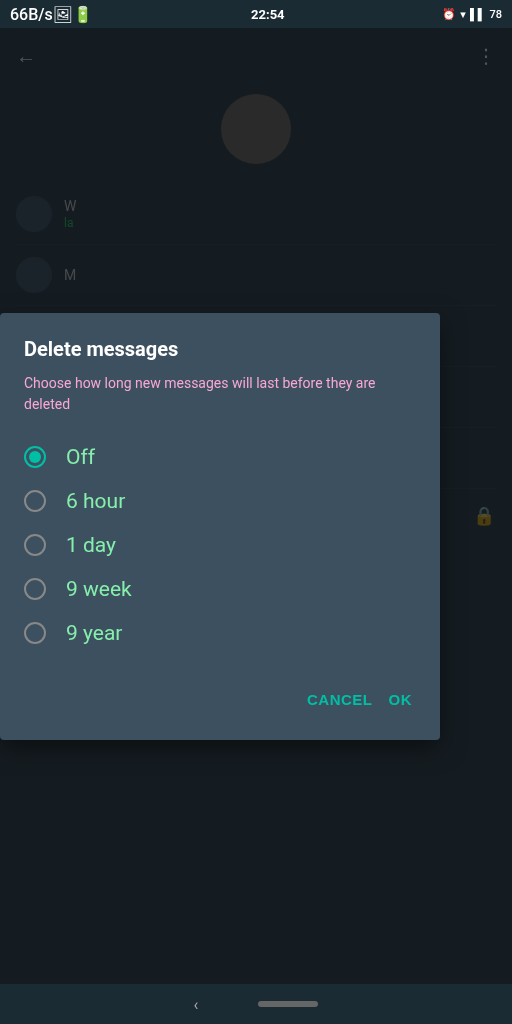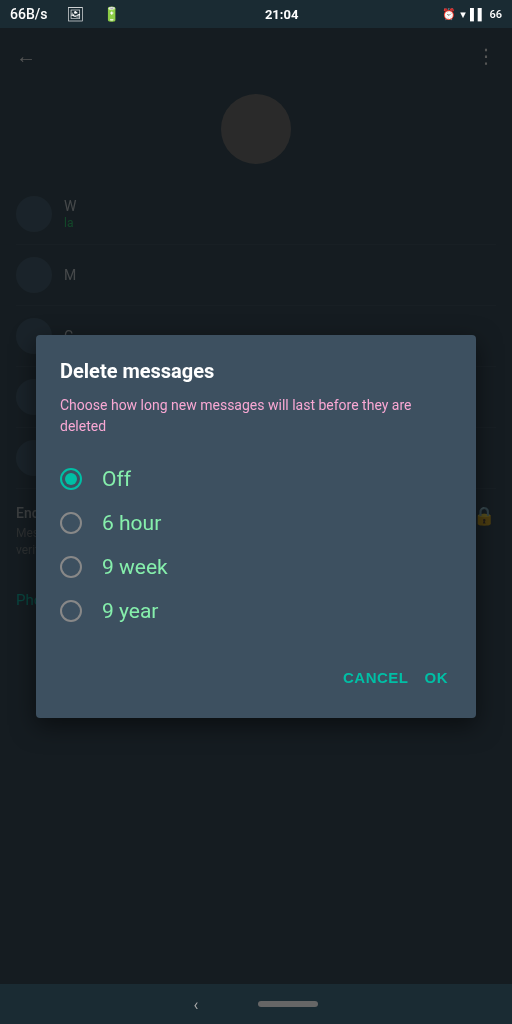--- a/index.html
+++ b/index.html
@@ -29,8 +29,8 @@
     .status-left {
       display: flex;
       align-items: center;
-      gap: 19px;
-      font-size: 14px;
+      gap: 0;
+      font-size: 16px;
     }
     .status-center {
       font-size: 13px;

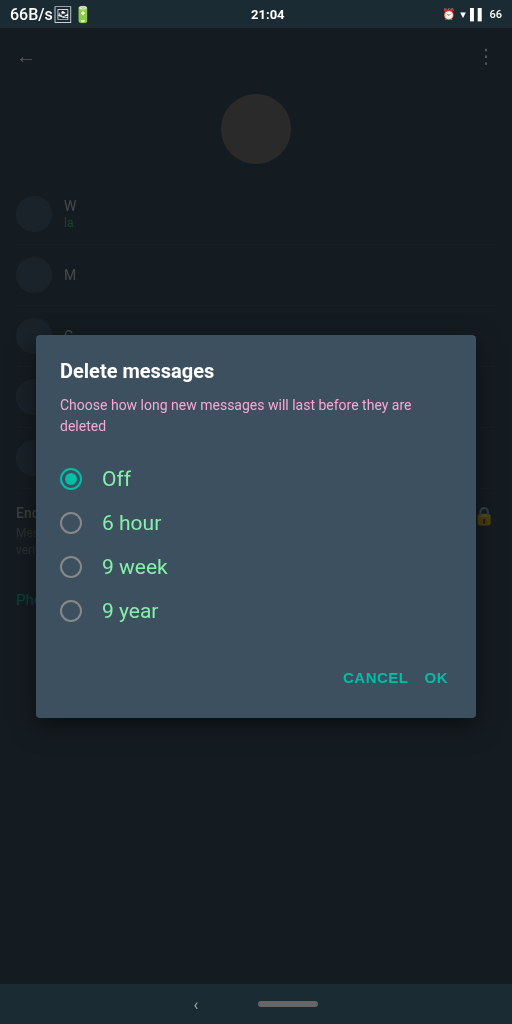--- a/index.html
+++ b/index.html
@@ -259,7 +259,7 @@
     <span>🖼</span>
     <span>🔋</span>
   </div>
-  <div class="status-center">21:04</div>
+  <div class="status-center">22:54</div>
   <div class="status-right">
     <span>⏰</span>
     <span>▾</span>

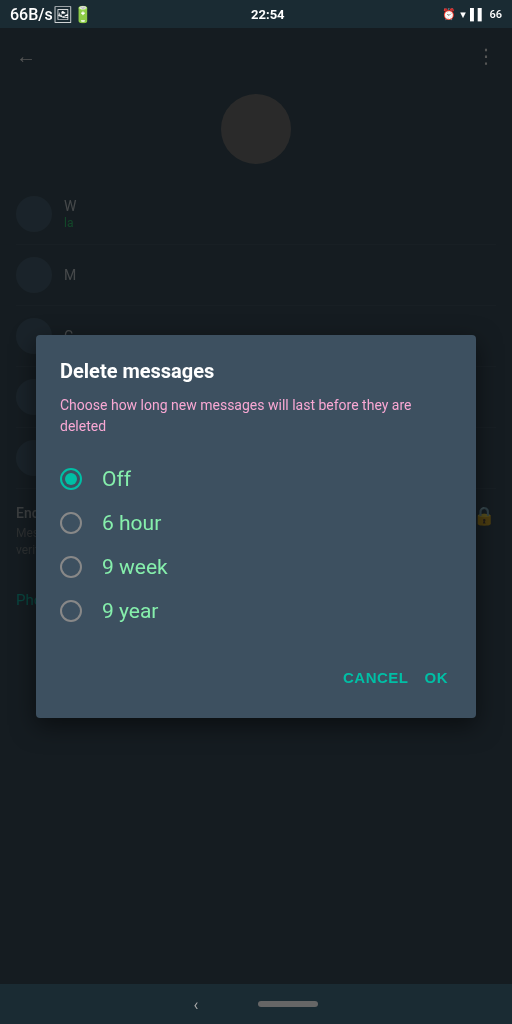--- a/index.html
+++ b/index.html
@@ -264,7 +264,7 @@
     <span>⏰</span>
     <span>▾</span>
     <span>▌▌</span>
-    <span>66</span>
+    <span>78</span>
   </div>
 </div>
 

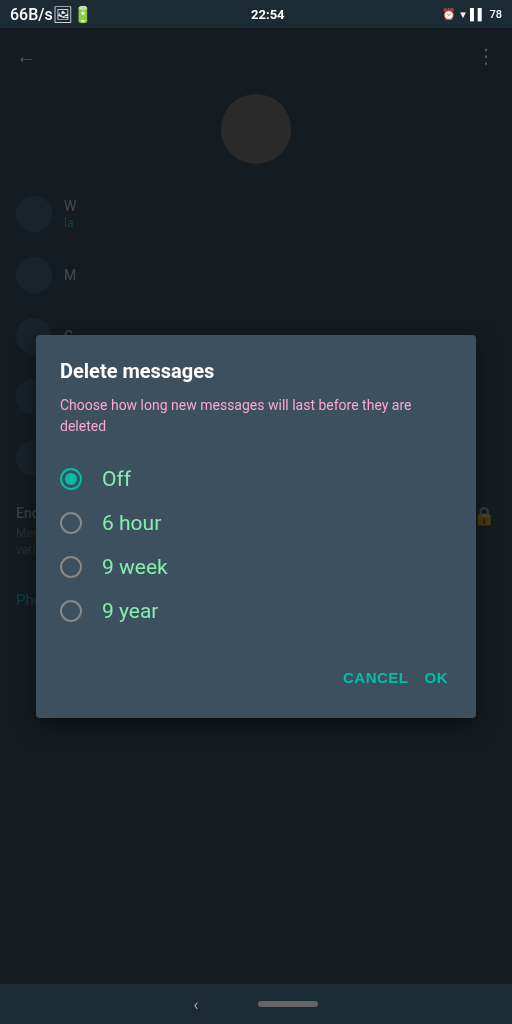--- a/index.html
+++ b/index.html
@@ -173,7 +173,6 @@
       background: rgba(0,0,0,0.5);
       display: flex;
       align-items: center;
-      justify-content: center;
     }
 
     

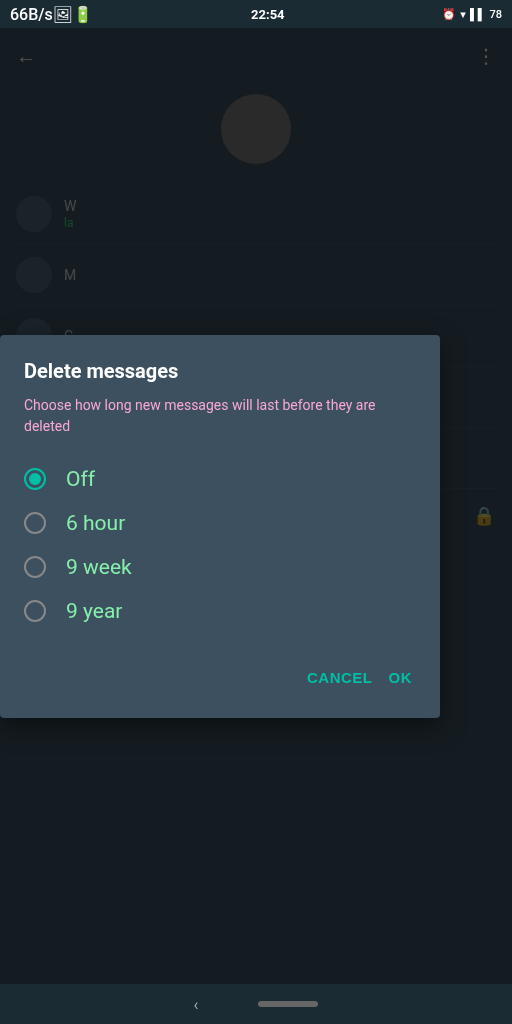--- a/index.html
+++ b/index.html
@@ -337,6 +337,10 @@
           </div>
           <div class="radio-option">
             <div class="radio-circle"></div>
+            <span class="radio-label">1 day</span>
+          </div>
+          <div class="radio-option">
+            <div class="radio-circle"></div>
             <span class="radio-label">9 week</span>
           </div>
           <div class="radio-option">

